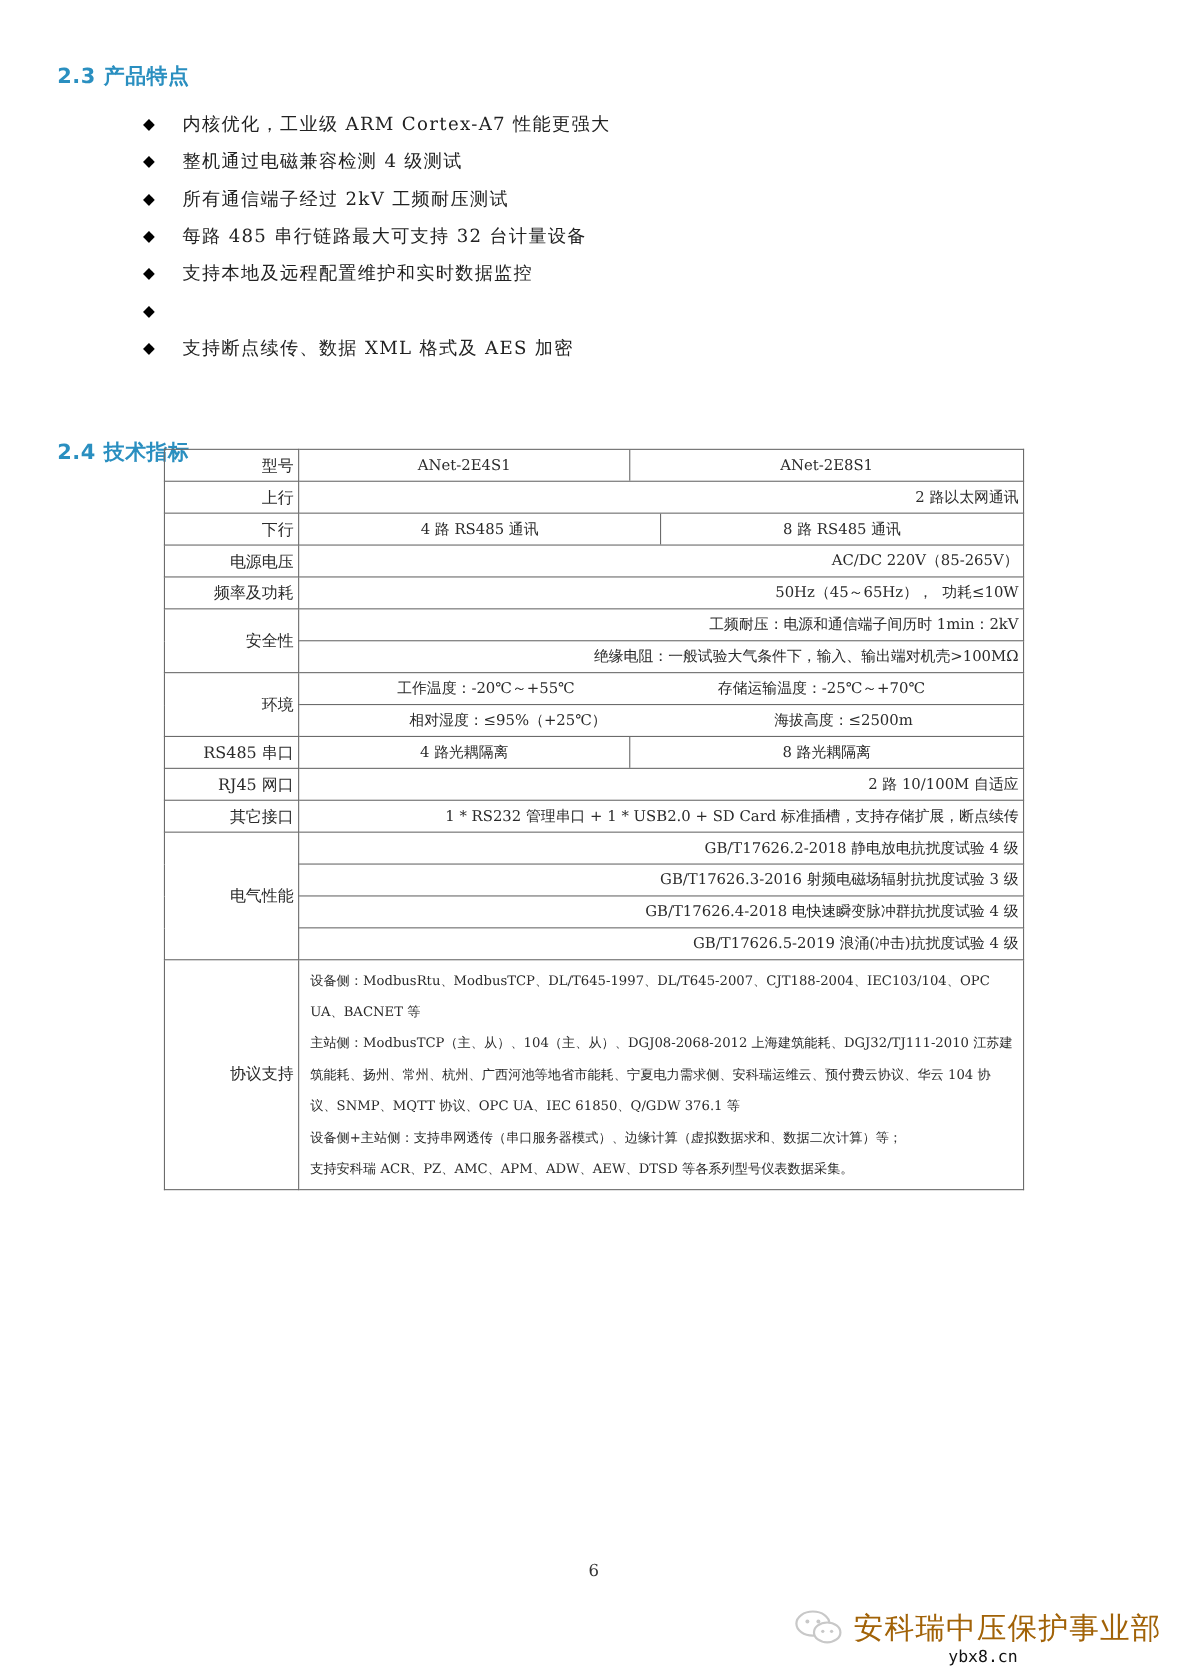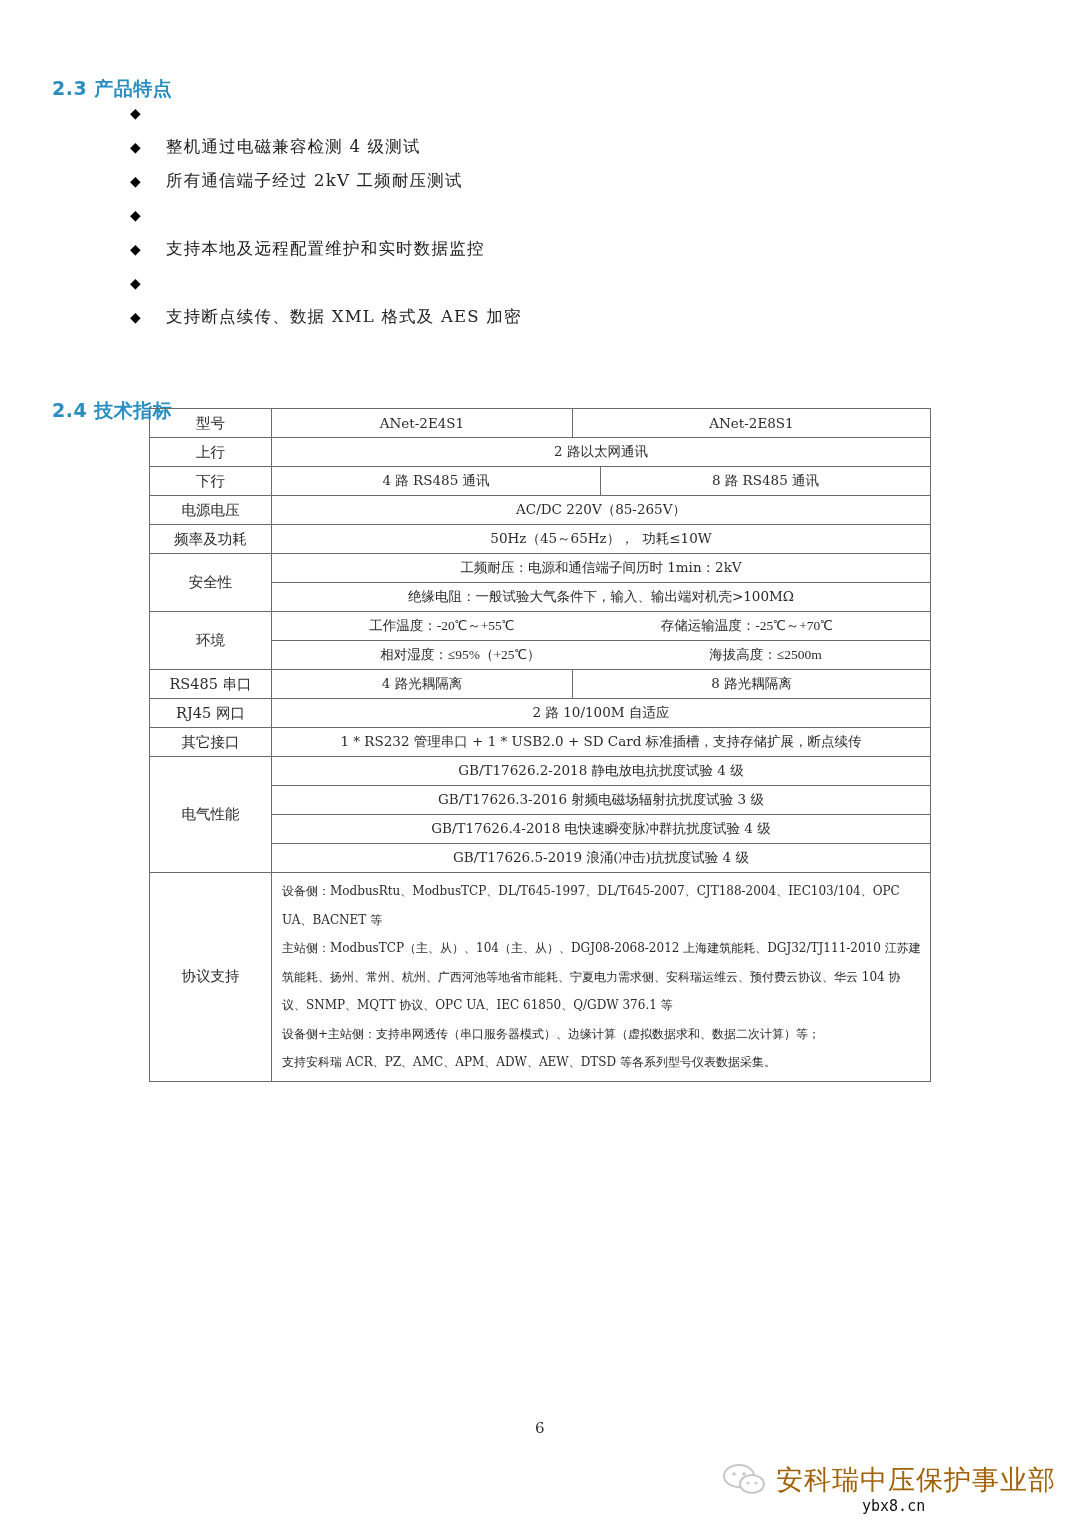--- a/index.html
+++ b/index.html
@@ -14,7 +14,7 @@
       font-size: 19px; font-weight: bold; color: #2a8fc0;
       letter-spacing: 0.5px;
     }
-    #h23 { top: 76px; }
+    #h23 { top: 56px; }
     #h24 { top: 375px; margin-top: 23px; }
     .features { position: absolute; left: 130px; top: 96px; margin: 0; padding: 0; list-style: none; }
     .features li {

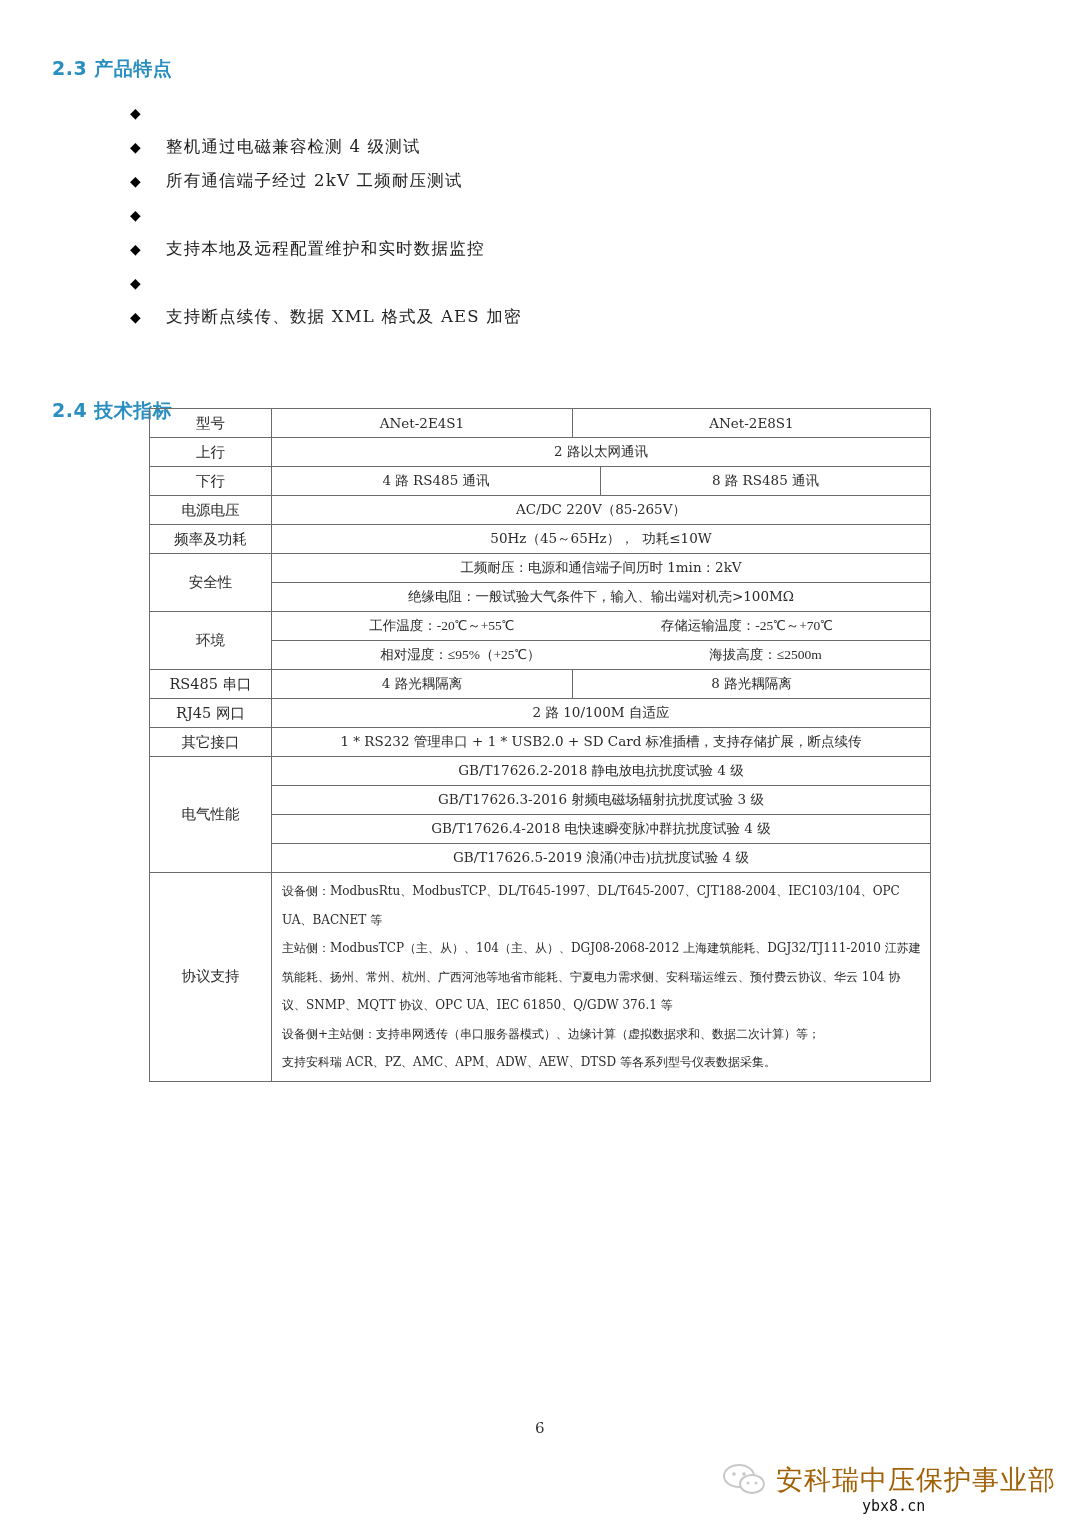--- a/index.html
+++ b/index.html
@@ -67,6 +67,7 @@
 <ul class="features">
   <li>
       <span class="bullet">◆</span>
+      <span>内核优化，工业级 ARM Cortex-A7 性能更强大</span>
     </li>
   <li>
       <span class="bullet">◆</span>

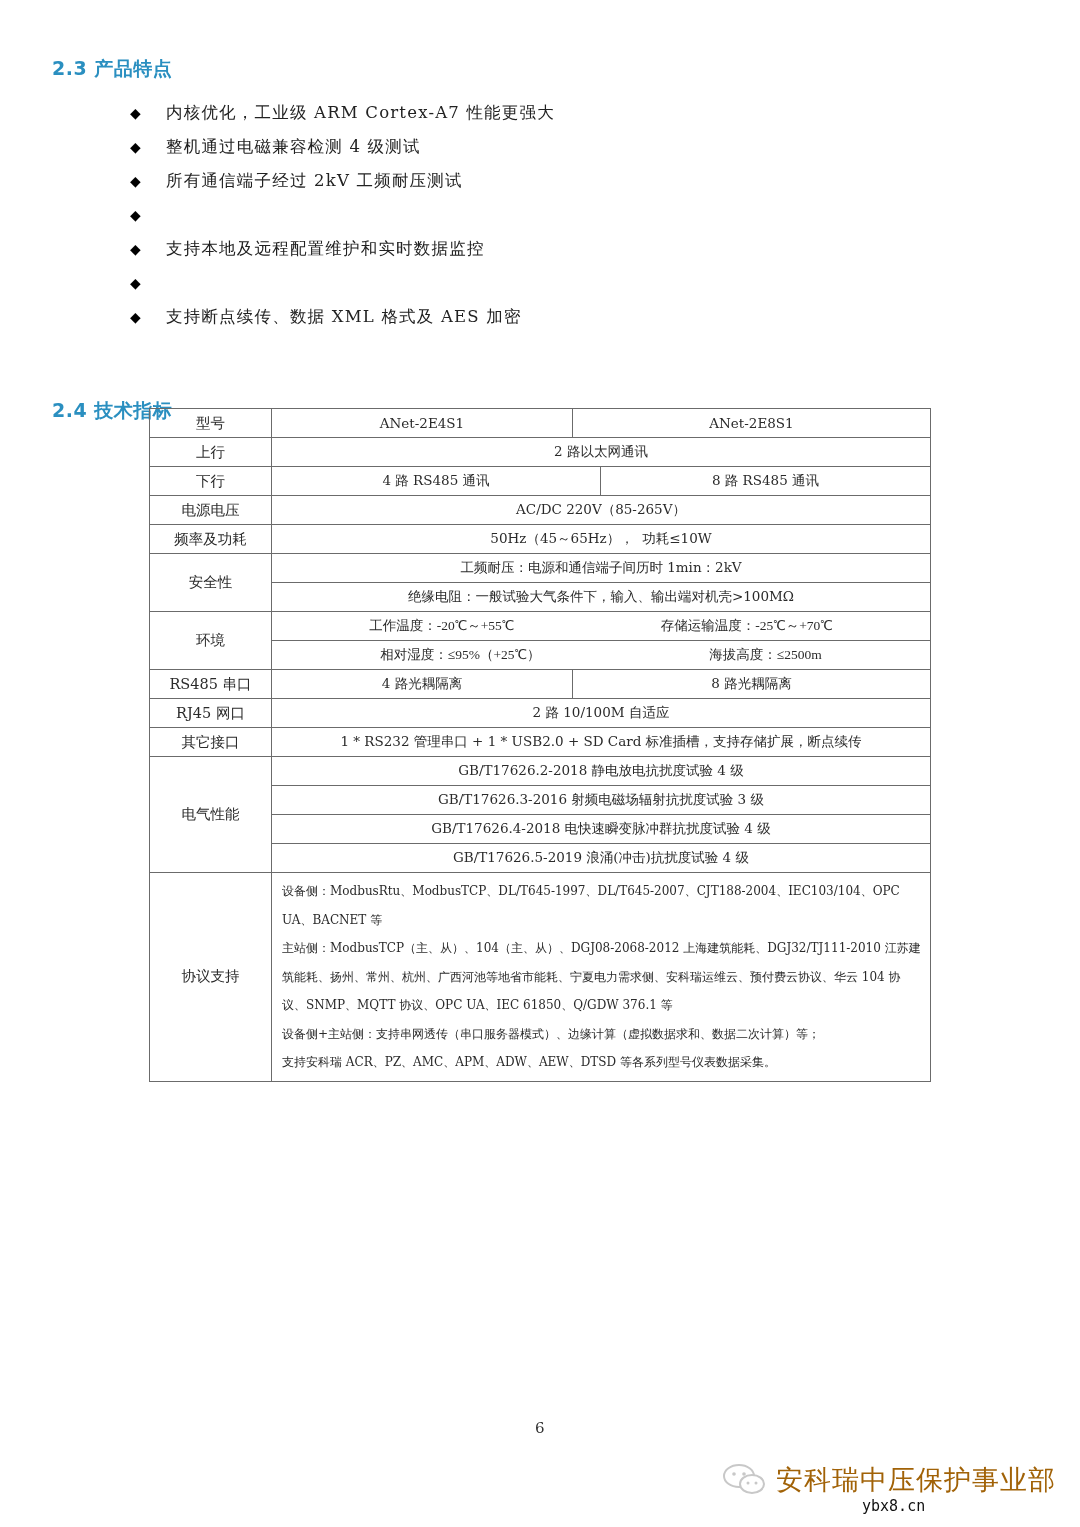--- a/index.html
+++ b/index.html
@@ -79,6 +79,7 @@
     </li>
   <li>
       <span class="bullet">◆</span>
+      <span>每路 485 串行链路最大可支持 32 台计量设备</span>
     </li>
   <li>
       <span class="bullet">◆</span>

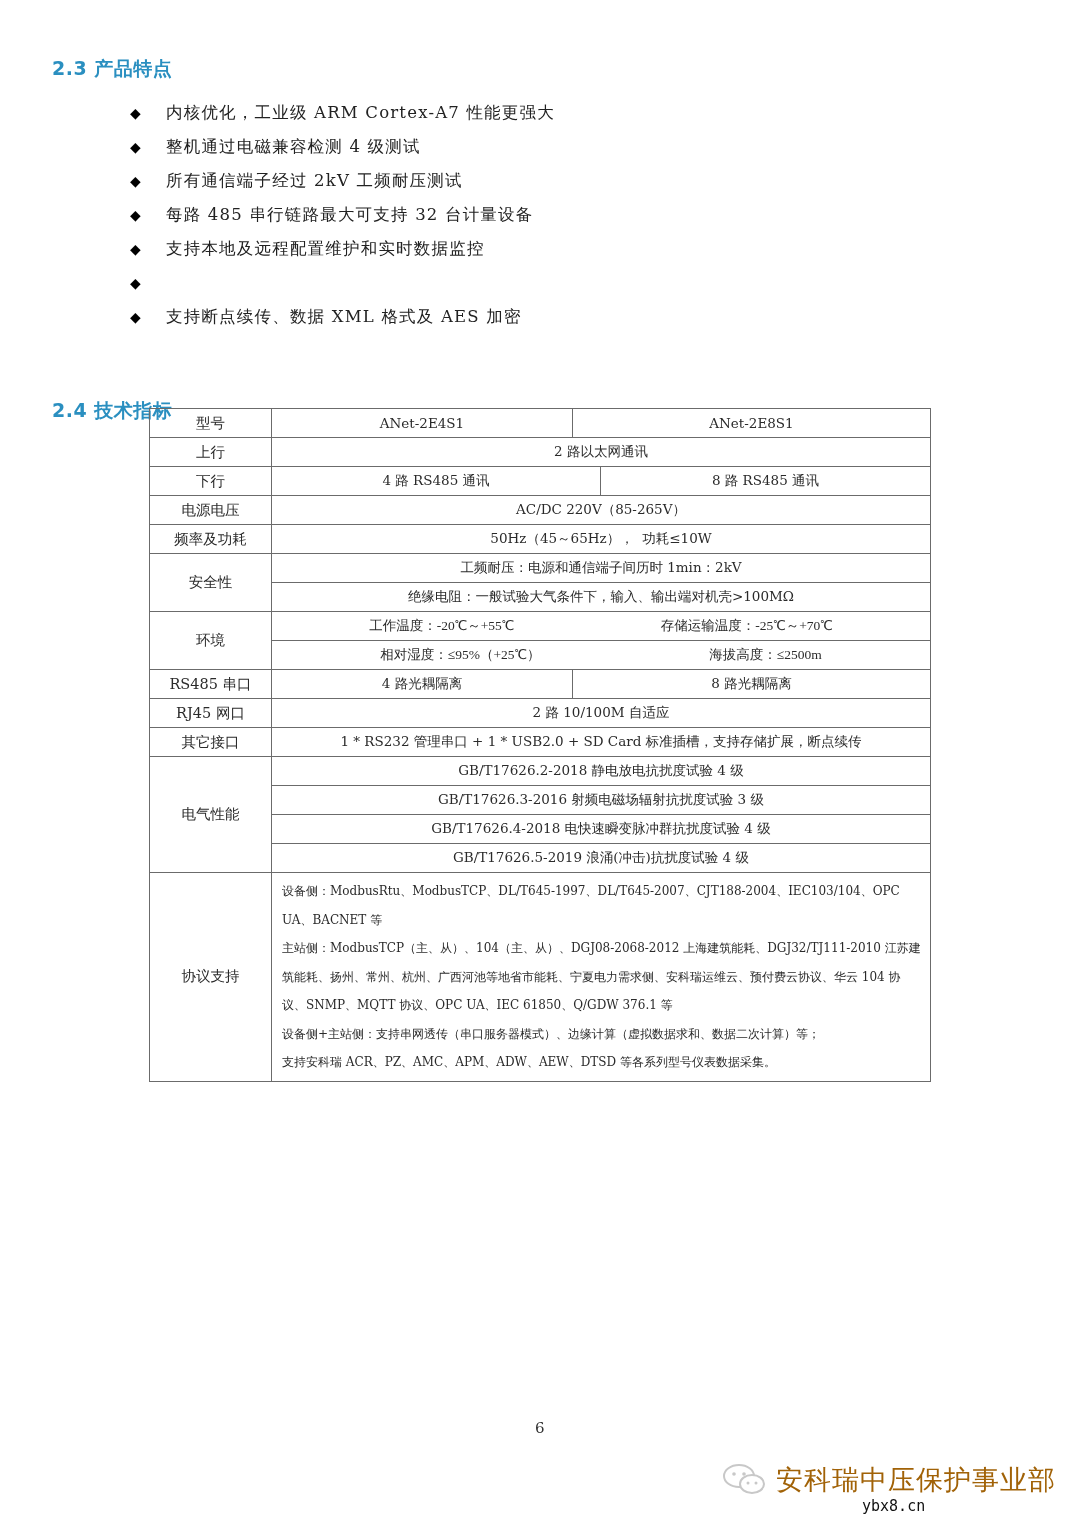--- a/index.html
+++ b/index.html
@@ -31,7 +31,7 @@
       font-size: 13.5px; color: #2a2a2a;
     }
     table.spec td {
-      border: 1.5px solid #6b6b6b; text-align: center; vertical-align: middle;
+      border: 1.5px solid #6b6b6b; text-align: right; vertical-align: middle;
       padding: 0 4px; height: 28px; white-space: nowrap;
     }
     table.spec td.label { width: 113px; font-size: 14.5px; }

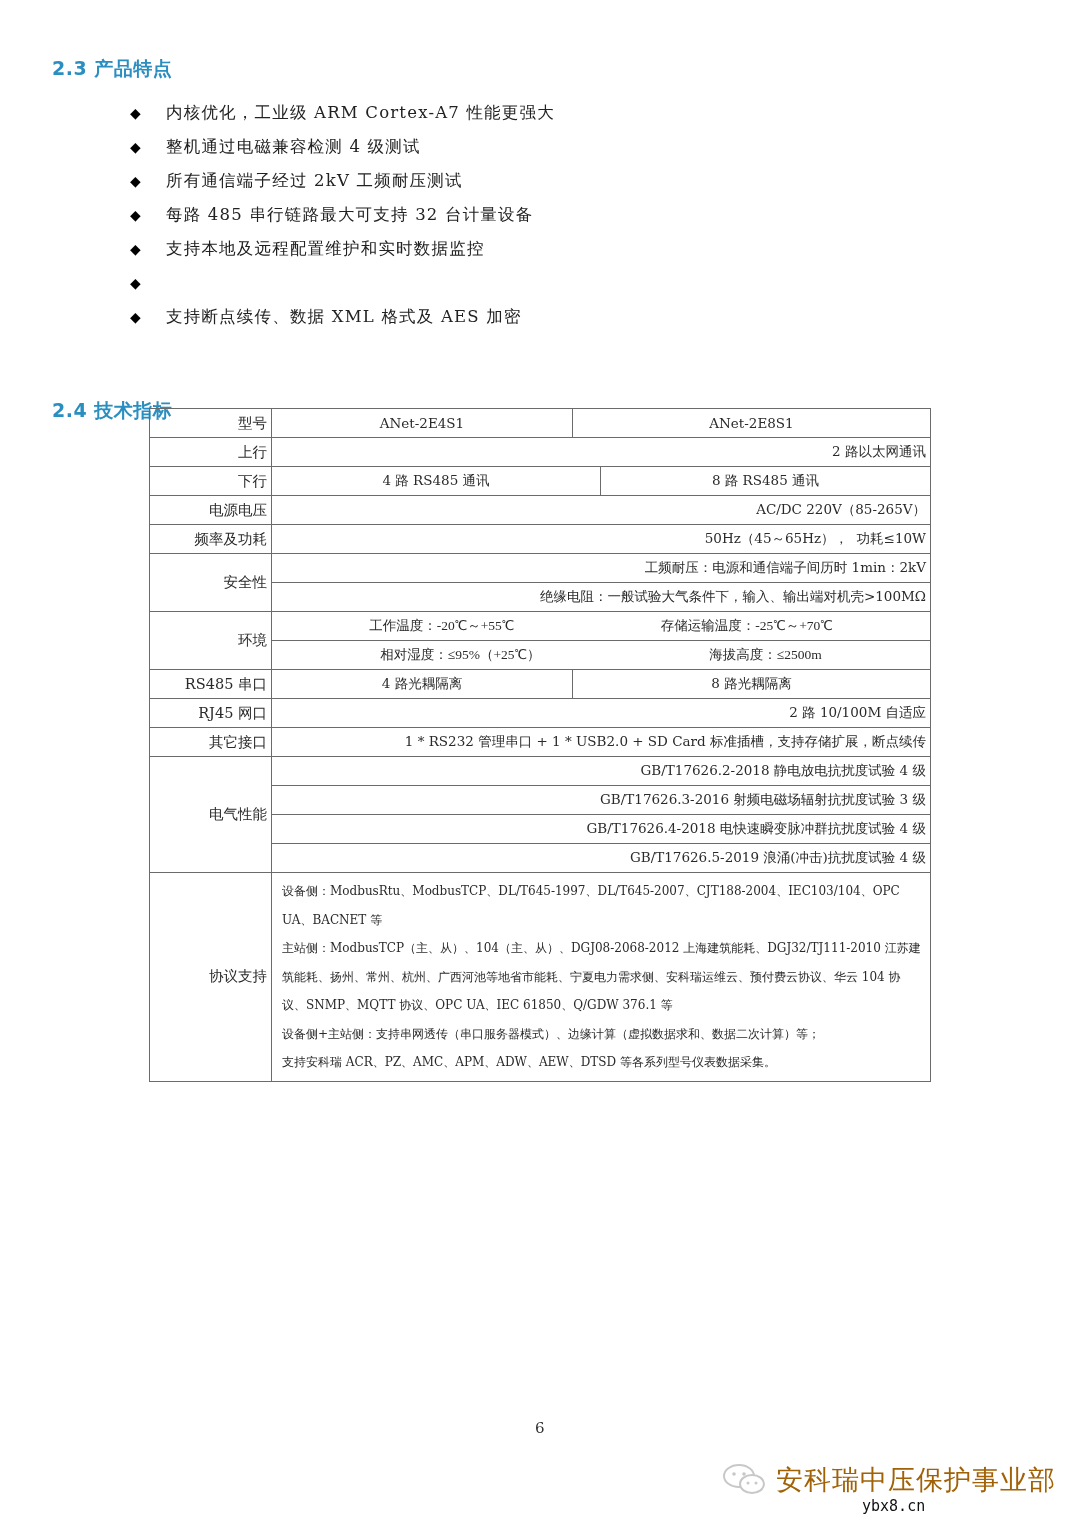--- a/index.html
+++ b/index.html
@@ -39,7 +39,7 @@
     .split { display: flex; width: 100%; height: 100%; }
     .split > div { flex: 1; display: flex; align-items: center; justify-content: center; height: 28px; }
     .split > div + div { border-left: 1.5px solid #6b6b6b; }
-    .env { display: flex; justify-content: space-around; padding: 0 20px; font-family: Liberation Serif, serif; }
+    .env { display: flex; justify-content: space-around; padding: 0 20px; }
     td.proto {
       text-align: left !important; white-space: normal !important;
       padding: 4px 8px 4px 10px !important; line-height: 28.5px; font-size: 12px;

